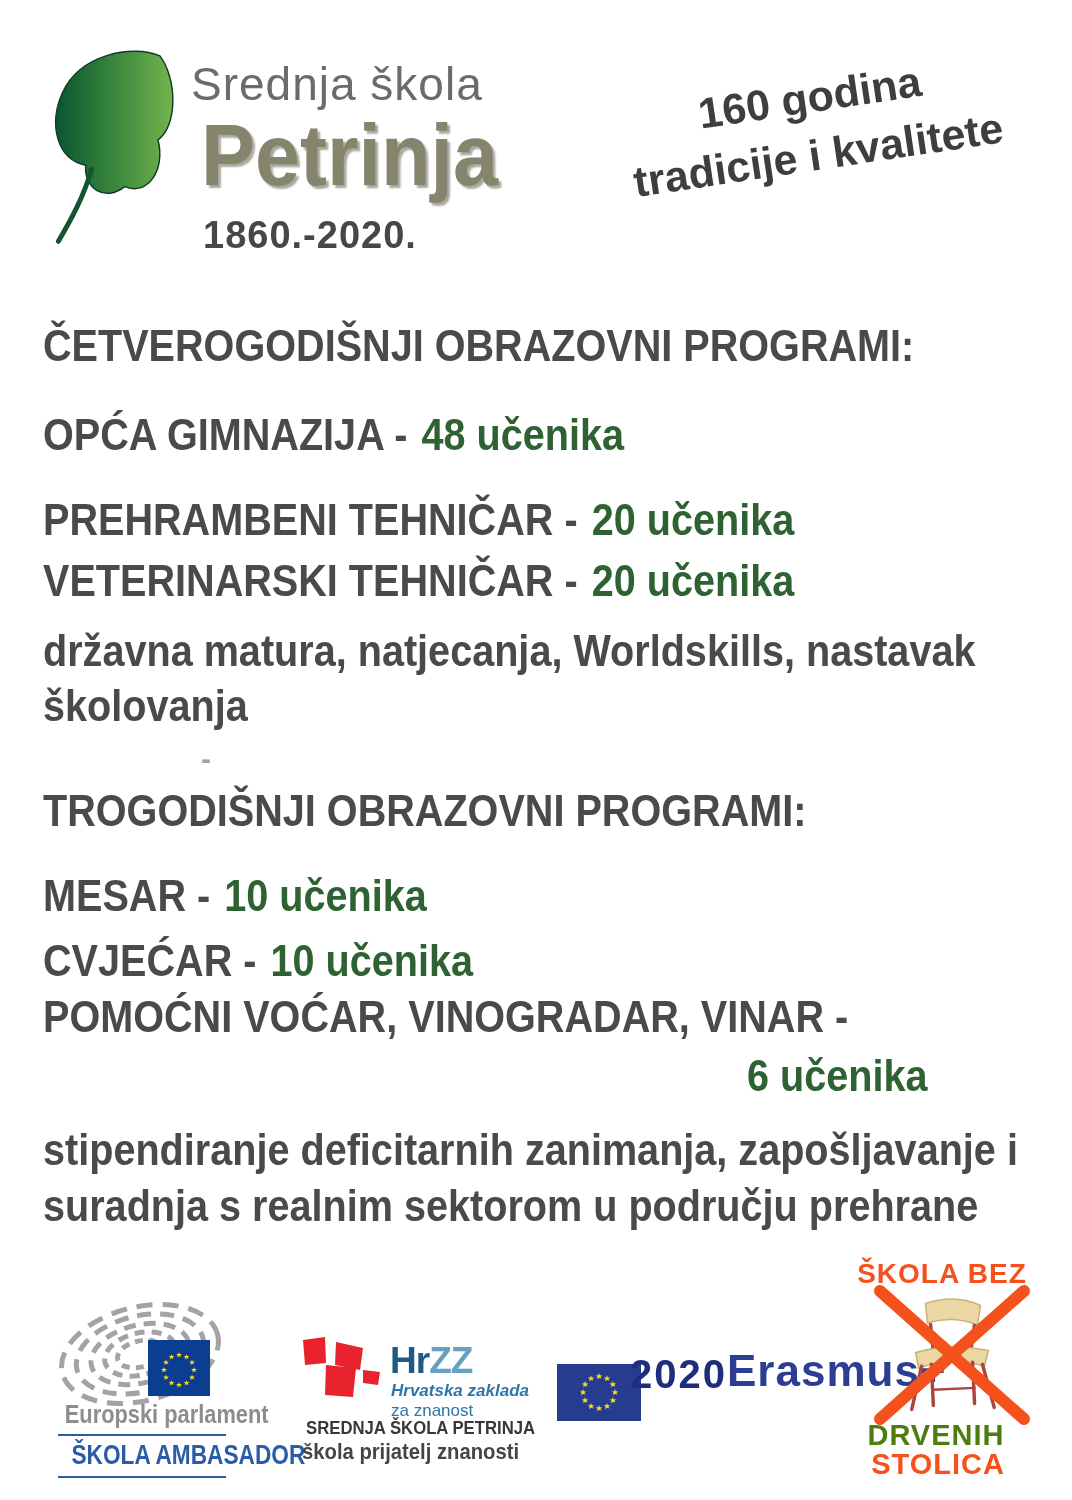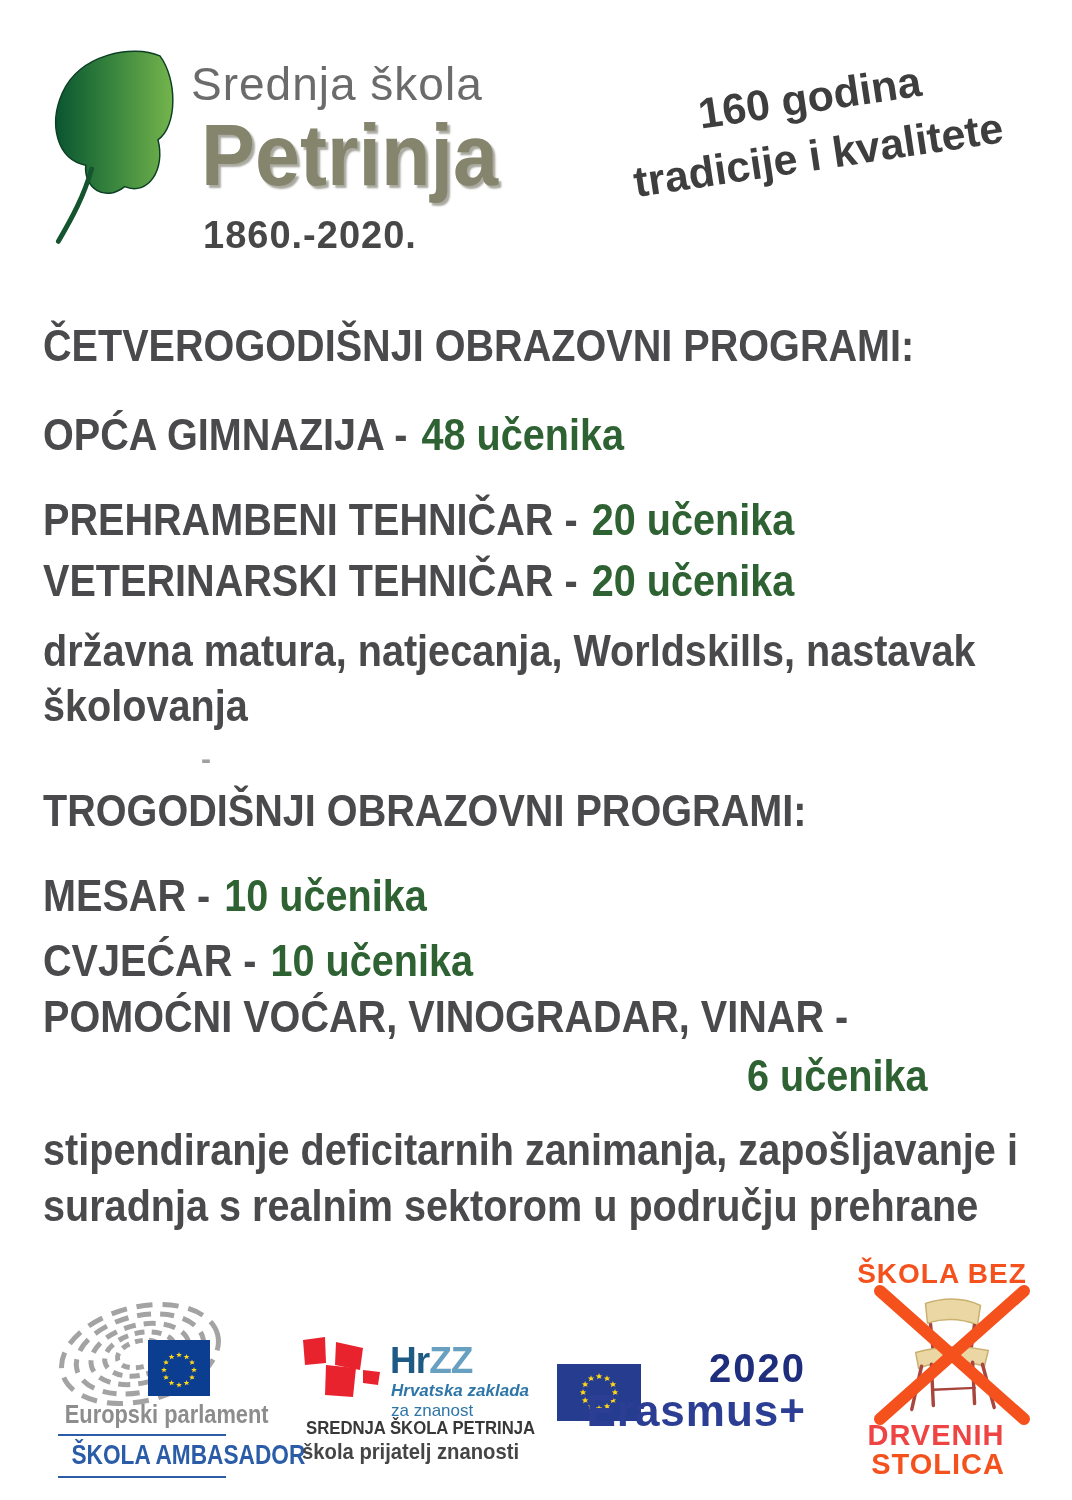--- a/index.html
+++ b/index.html
@@ -38,7 +38,7 @@
   .hrzz-school2 { left:294px; top:1439px; width:200px; text-align:center; font-size:22px; font-weight:600; color:#454545; }
 
   
-  .erasmus-text { left:606px; top:1348px; width:200px; display:flex; flex-direction:column; align-items:flex-end; }
+  .erasmus-text { left:630px; top:1348px; width:200px; display:flex; align-items:flex-end; }
   .erasmus-year { font-size:40px; font-weight:800; color:#1e2e7c; letter-spacing:2px; line-height:1; }
   .erasmus-name { font-size:44px; font-weight:600; color:#2c3e93; line-height:1.05; letter-spacing:1px; }
 

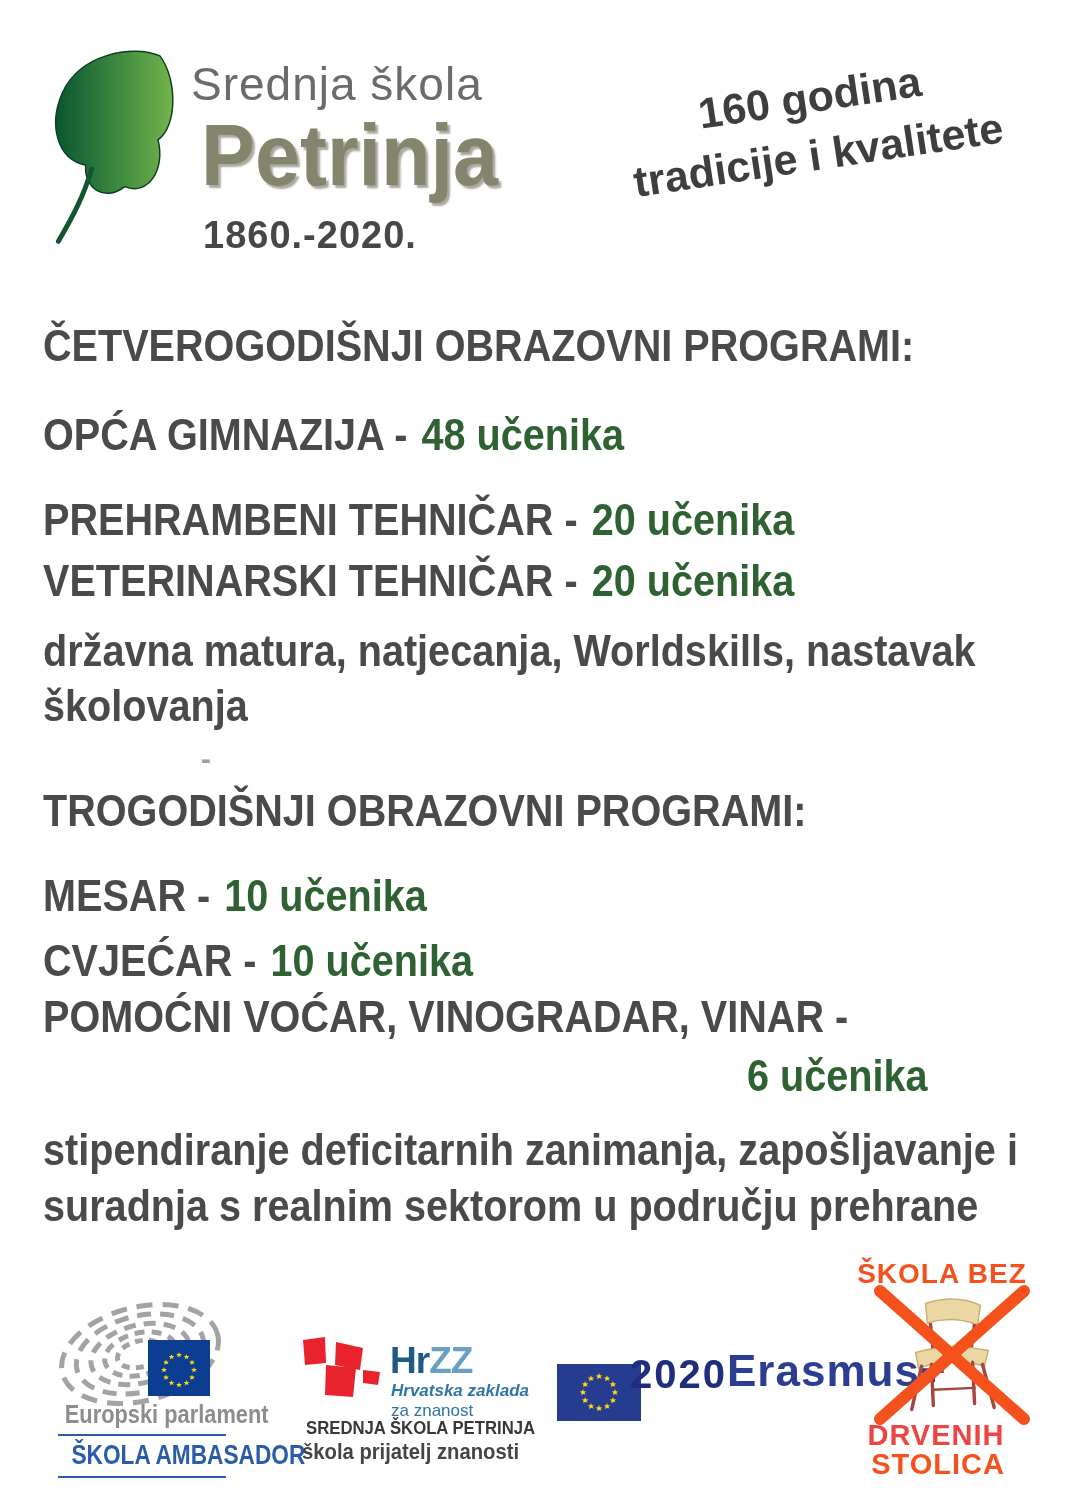--- a/index.html
+++ b/index.html
@@ -44,7 +44,7 @@
 
   
   .chair-top  { left:856px; top:1258px; width:172px; text-align:center; font-size:28px; font-weight:700; color:#f4511d; letter-spacing:1px; }
-  .chair-bot1 { left:858px; top:1419px; width:156px; text-align:center; font-size:29px; font-weight:700; color:#ef4444; letter-spacing:1px; }
+  .chair-bot1 { left:858px; top:1419px; width:156px; text-align:center; font-size:29px; font-weight:700; color:#4d7c0f; letter-spacing:1px; }
   .chair-bot2 { left:862px; top:1448px; width:152px; text-align:center; font-size:29px; font-weight:700; color:#f4511d; letter-spacing:1px; }
 </style>
 </head>

